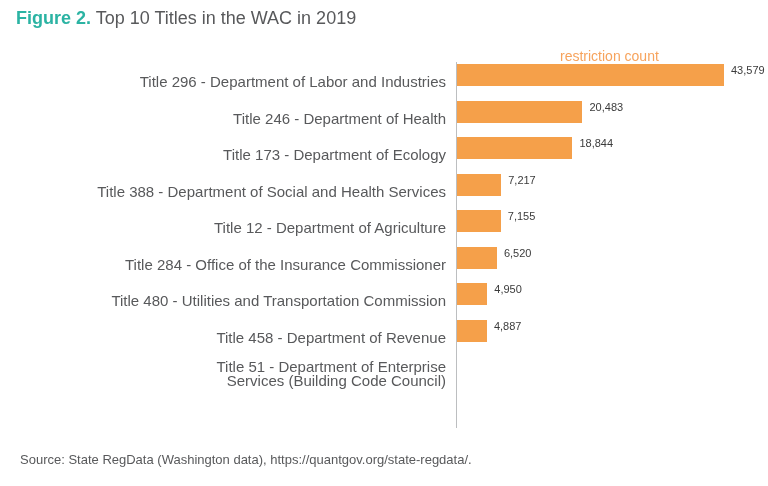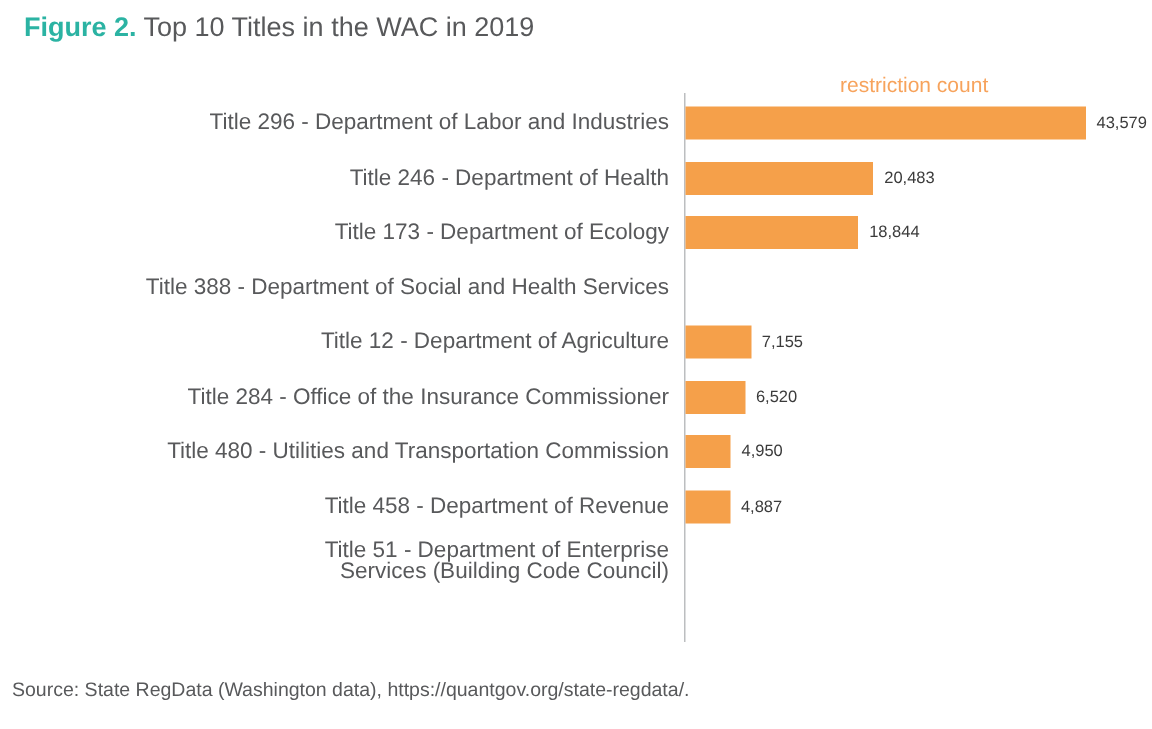--- a/index.html
+++ b/index.html
@@ -87,7 +87,6 @@
     position: absolute;
     left: 457px;
     display: flex;
-    align-items: center;
     height: 100%;
   }
   .bar {

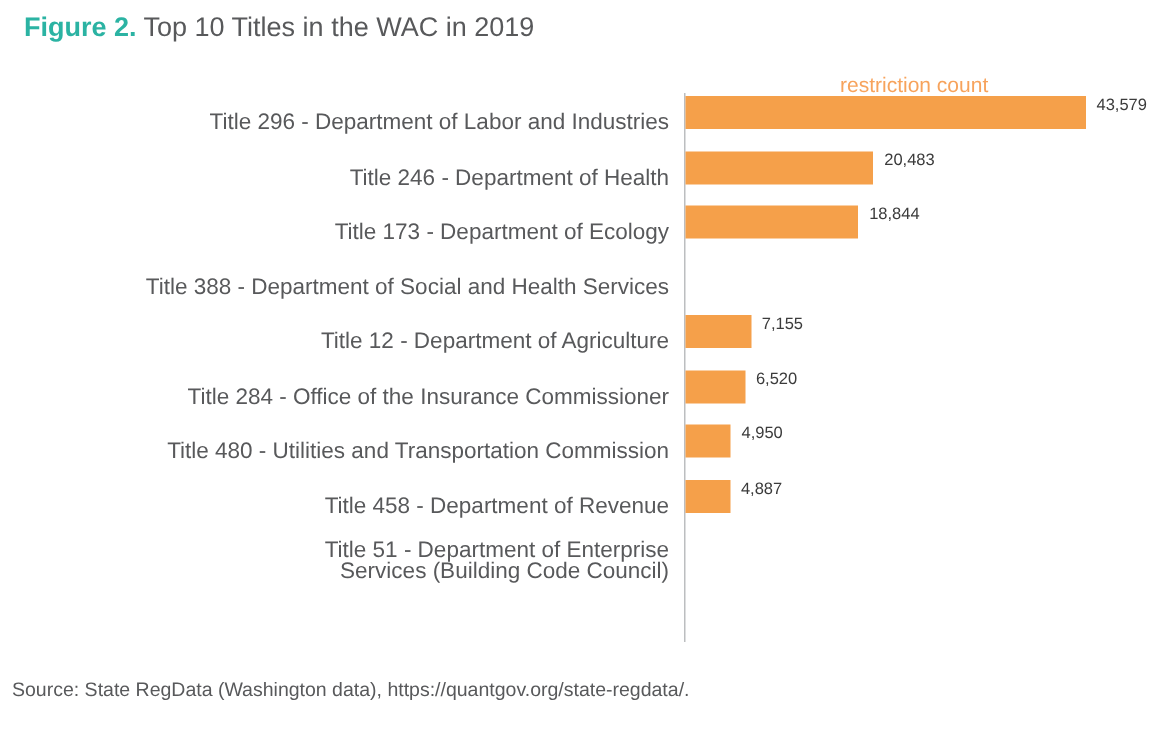--- a/index.html
+++ b/index.html
@@ -146,6 +146,10 @@
         </div>
         <div class="row">
           <div class="row-label">Title 388 - Department of Social and Health Services</div>
+          <div class="bar-wrap">
+            <div class="bar" style="width: 44.2171px; background: rgb(245, 160, 74);"></div>
+            <div class="bar-value">7,217</div>
+          </div>
         </div>
         <div class="row">
           <div class="row-label">Title 12 - Department of Agriculture</div>

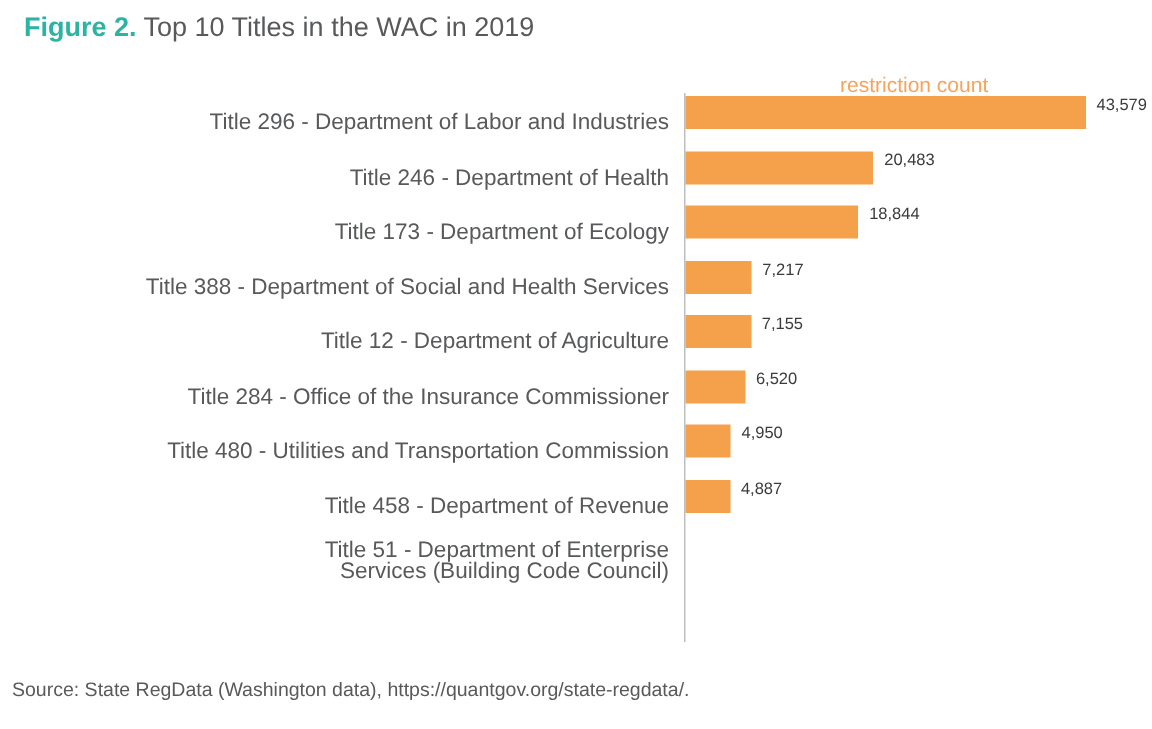--- a/index.html
+++ b/index.html
@@ -103,7 +103,7 @@
   
   .source {
     position: absolute;
-    left: 8px;
+    left: 20px;
     top: 452px;
     font-size: 13px;
     color: #58595b;

